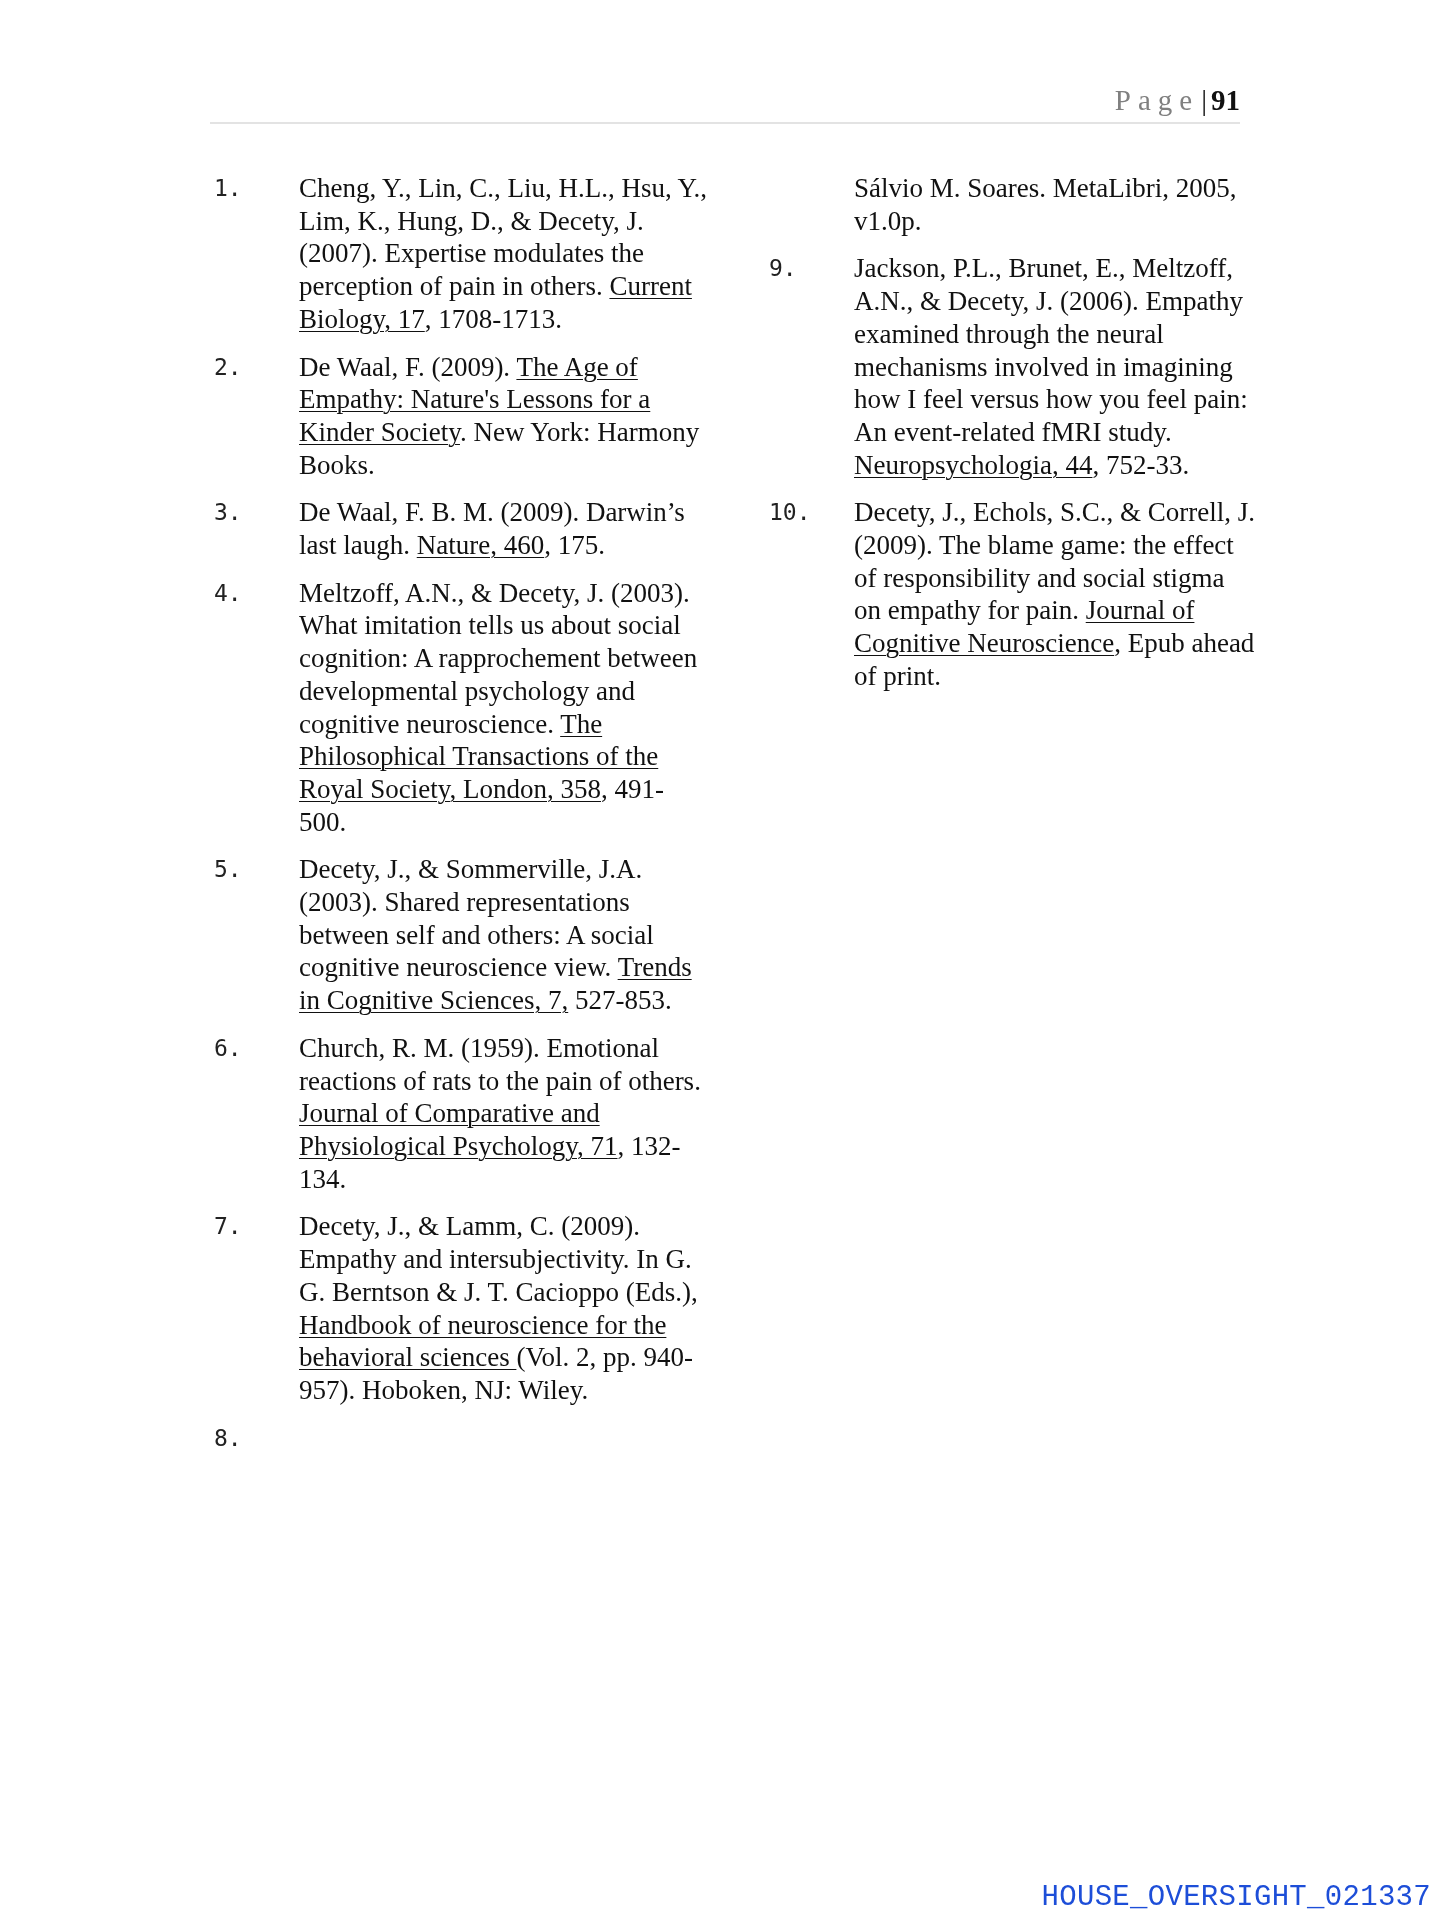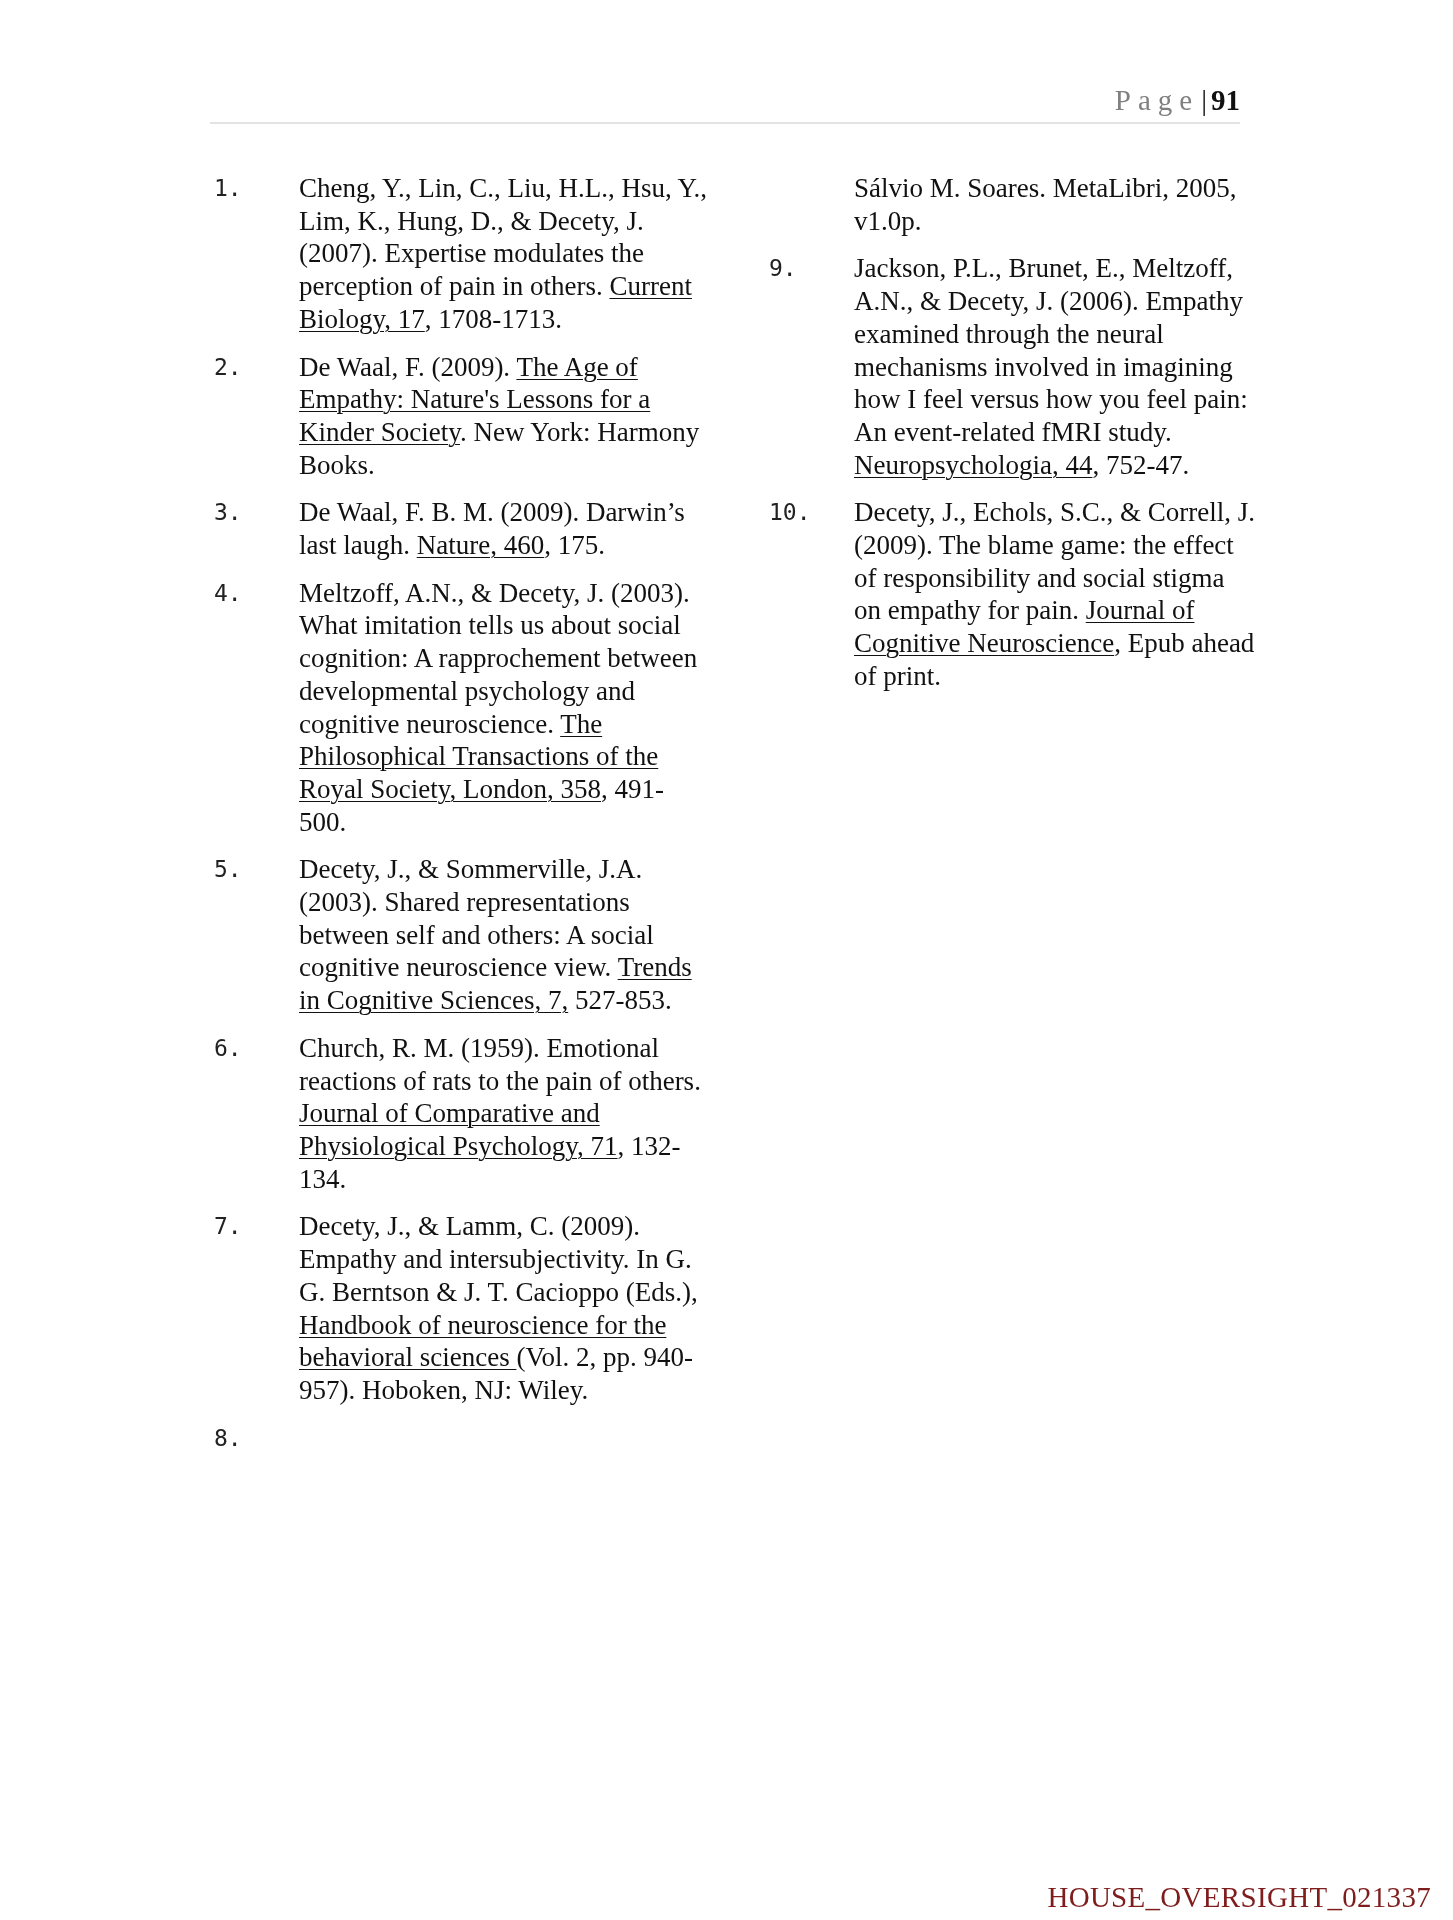--- a/index.html
+++ b/index.html
@@ -128,7 +128,7 @@
   </div>
   <div class="ref">
     <span class="num">9.</span>
-    <span class="body"><span>Jackson, P.L., Brunet, E., Meltzoff, A.N., &amp; Decety, J. (2006). Empathy examined through the neural mechanisms involved in imagining how I feel versus how you feel pain: An event-related fMRI study. </span><span class="u">Neuropsychologia, 44</span><span>, 752-47.</span></span>
+    <span class="body"><span>Jackson, P.L., Brunet, E., Meltzoff, A.N., &amp; Decety, J. (2006). Empathy examined through the neural mechanisms involved in imagining how I feel versus how you feel pain: An event-related fMRI study. </span><span class="u">Neuropsychologia, 44</span><span>, 752-33.</span></span>
   </div>
   <div class="ref">
     <span class="num">10.</span>

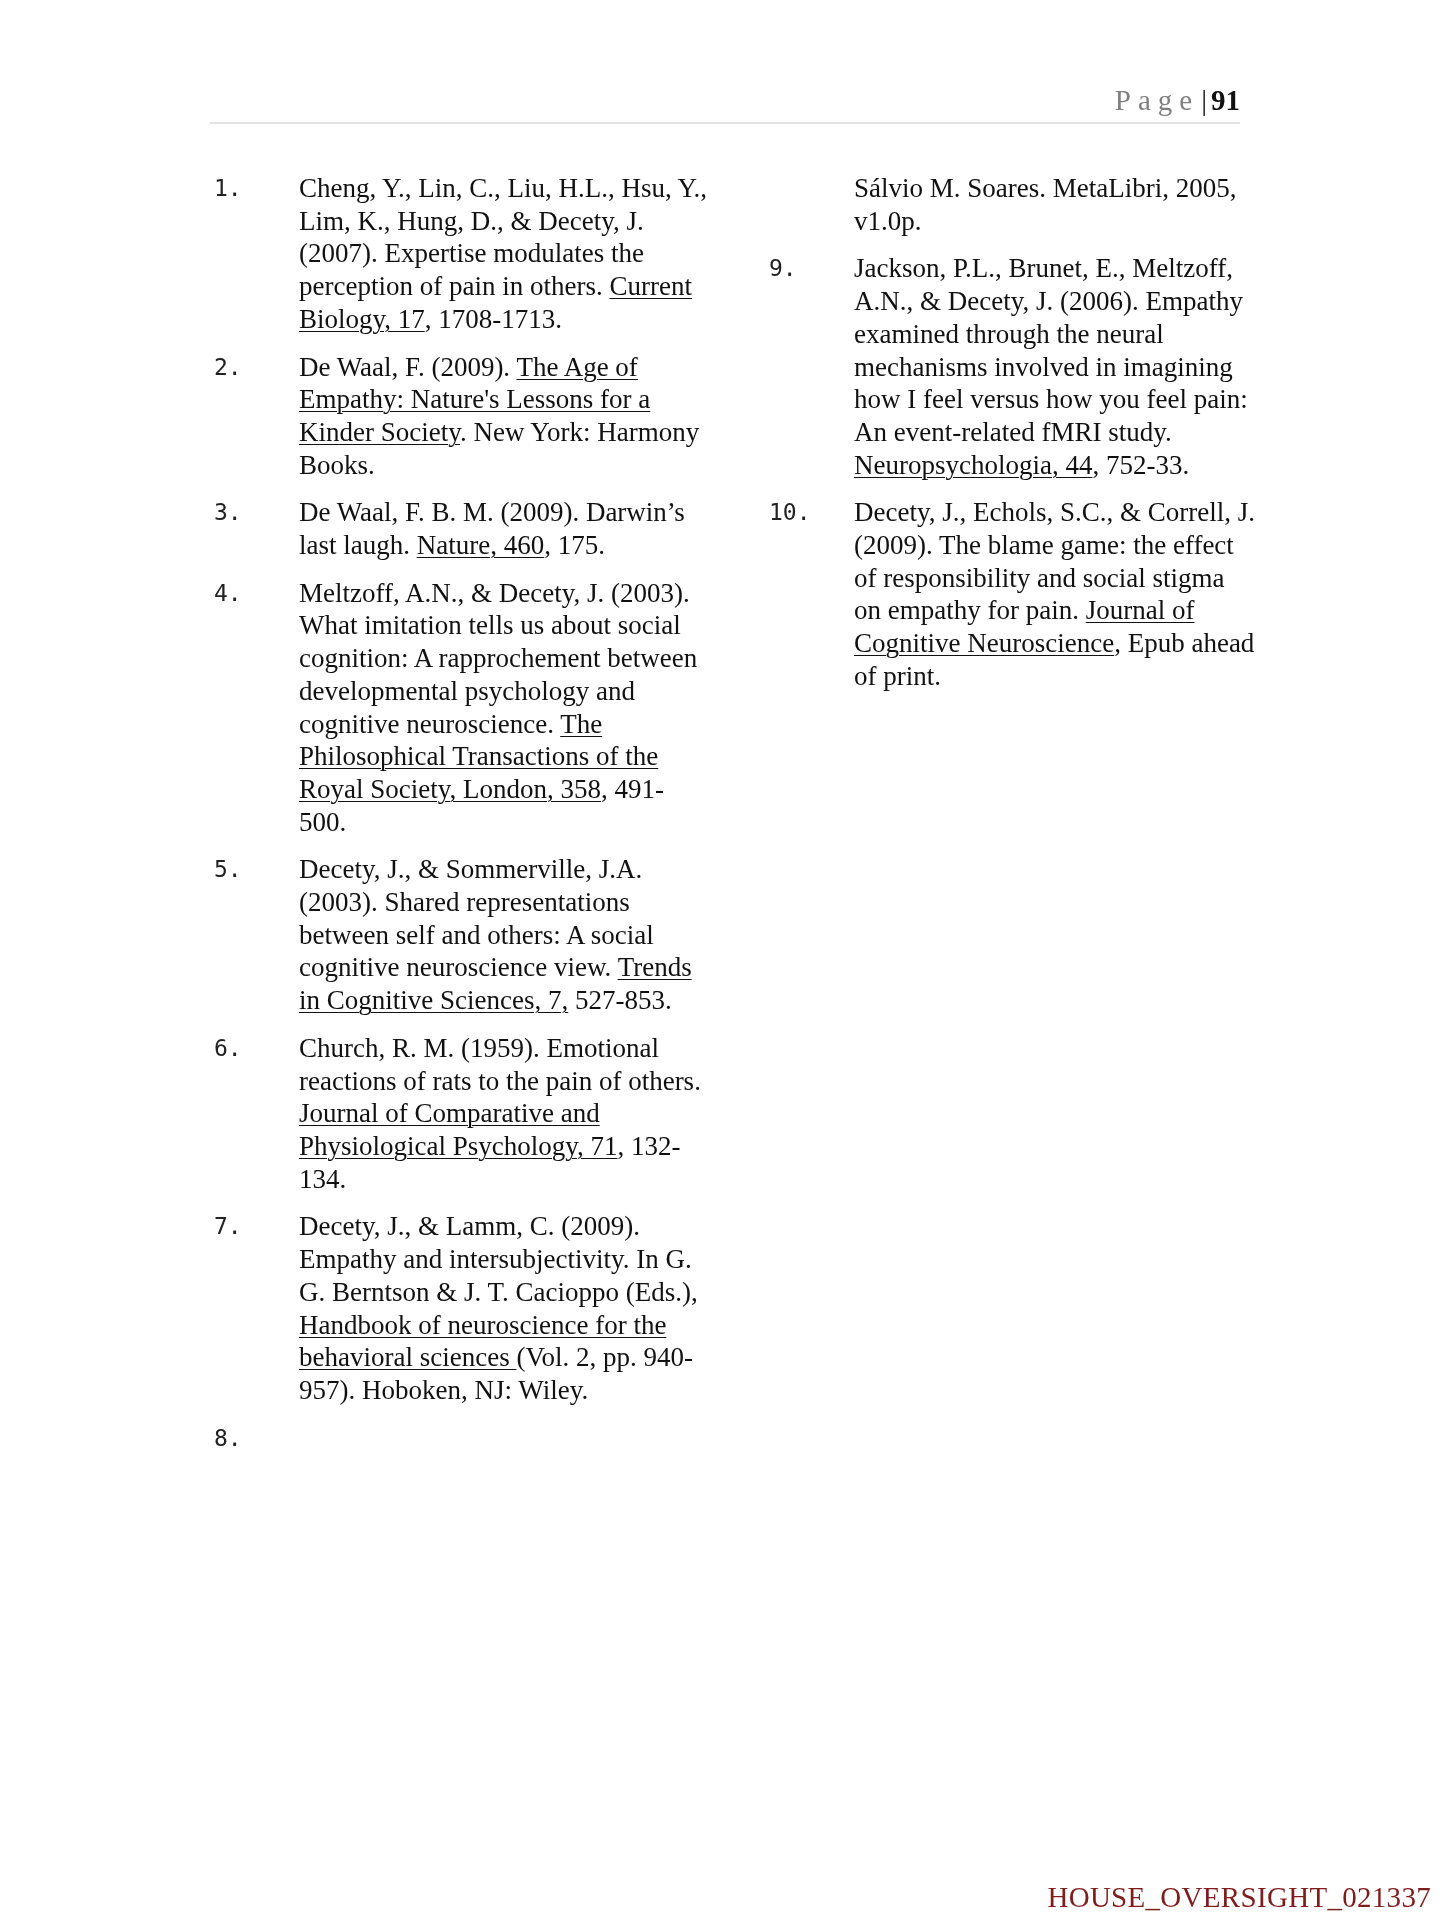--- a/index.html
+++ b/index.html
@@ -73,9 +73,9 @@
       position: absolute;
       right: 22px;
       bottom: 6px;
-      font-family: Liberation Serif, serif;
+      font-family: Liberation Mono, monospace;
       font-size: 29px;
-      color: #7f1d1d;
+      color: #1d4ed8;
       letter-spacing: 0.3px;
     }
   </style>

